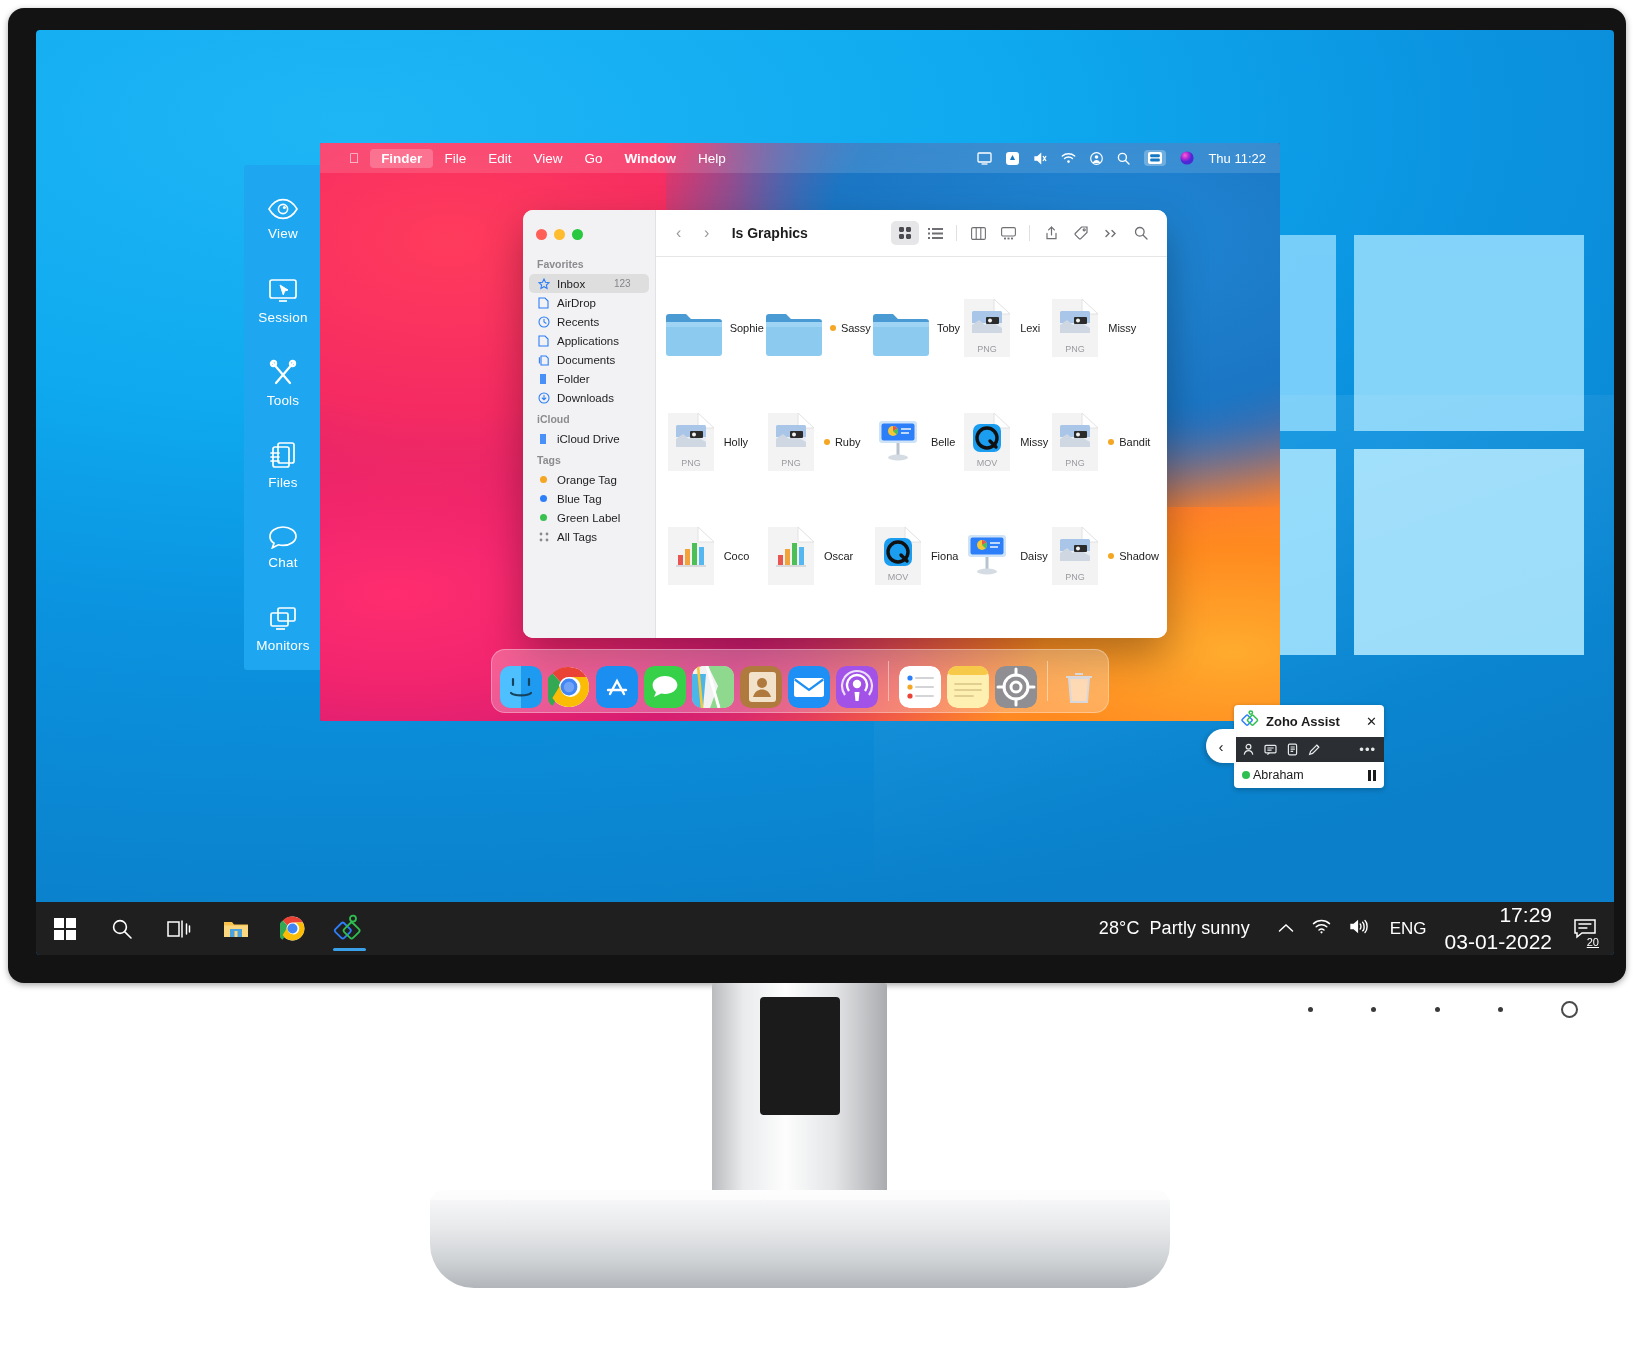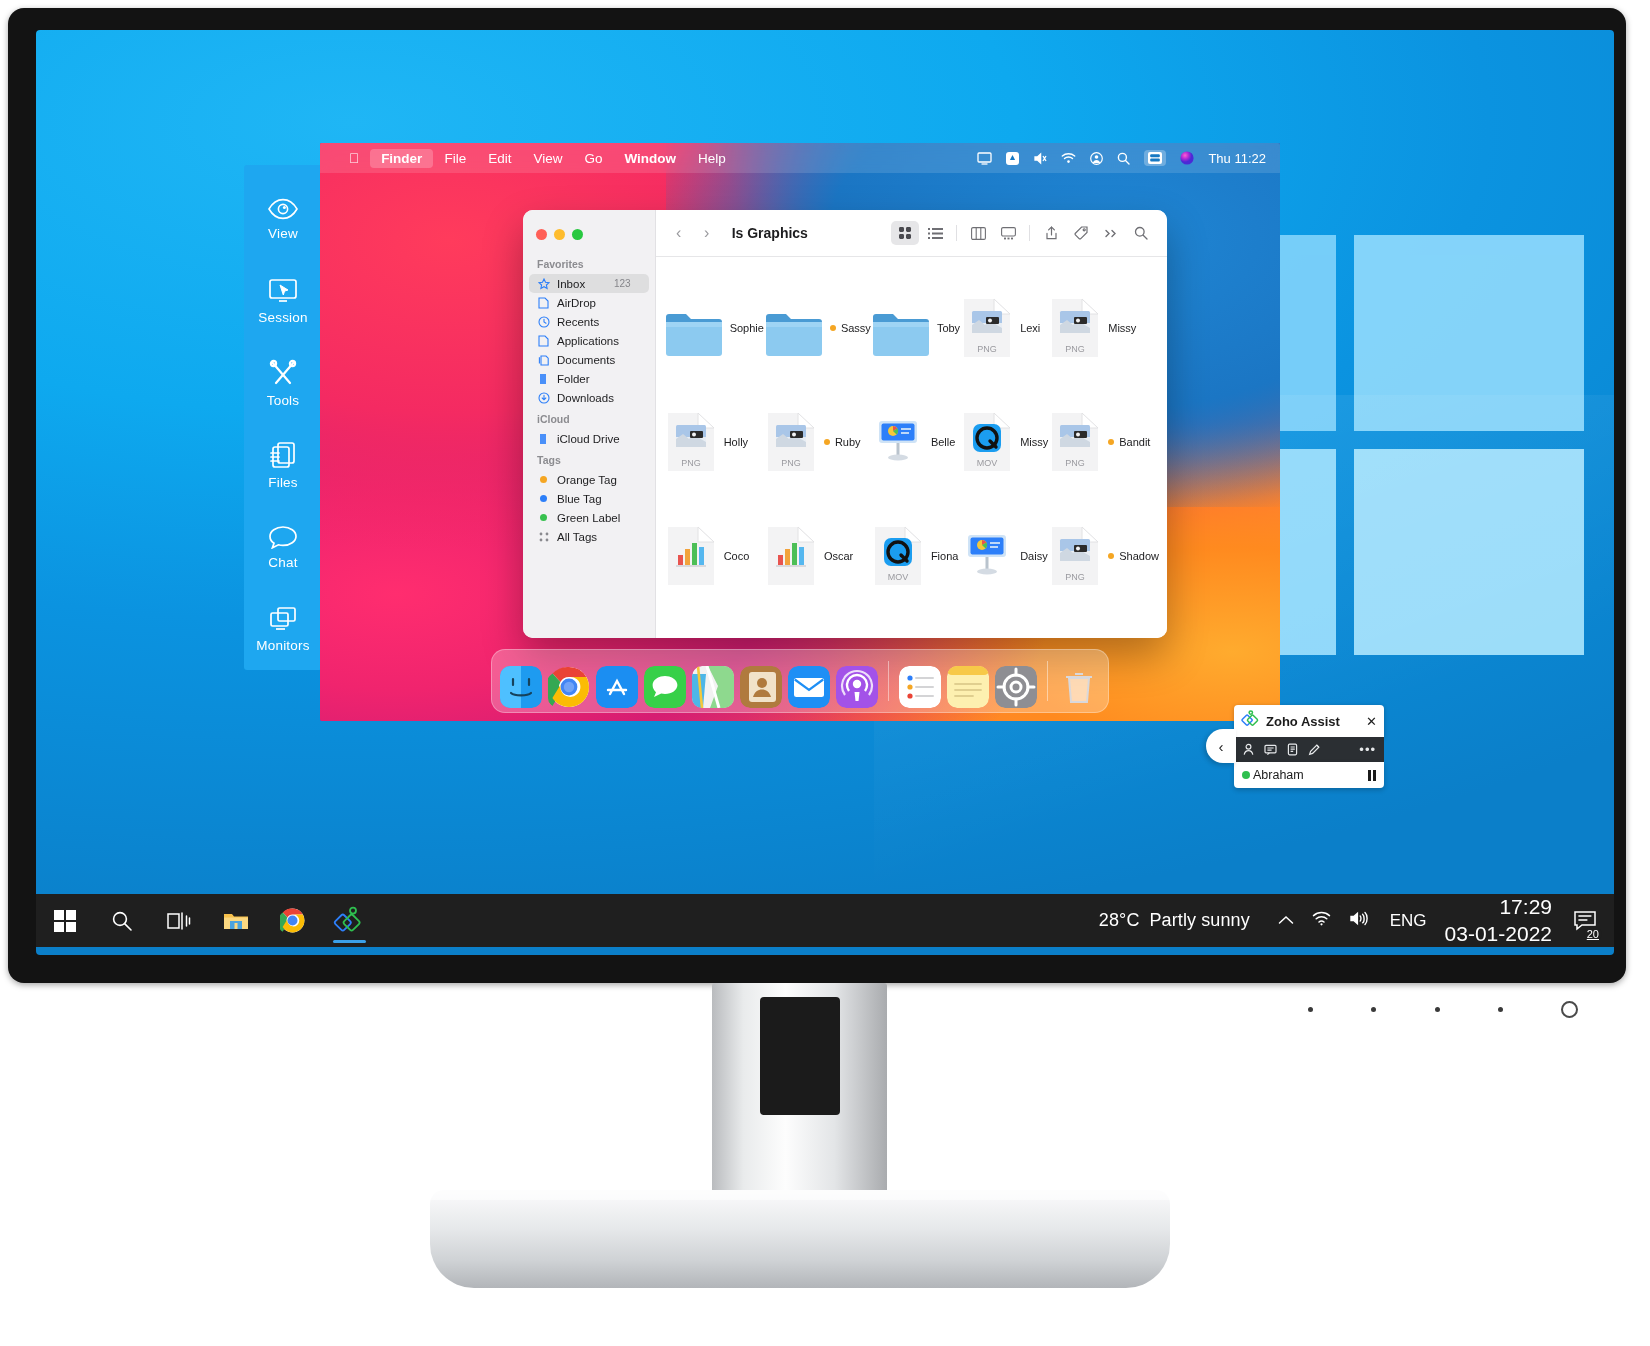--- a/index.html
+++ b/index.html
@@ -32,7 +32,7 @@
      background:linear-gradient(160deg,rgba(255,255,255,.10),rgba(255,255,255,0) 60%);}
 
   
-  .taskbar{position:absolute;left:0;right:0;bottom:8px;height:53px;background:#1f1f1f;display:flex;align-items:center;}
+  .taskbar{position:absolute;left:0;right:0;bottom:0;height:53px;background:#1f1f1f;display:flex;align-items:center;}
   .tb-left{display:flex;align-items:center;height:100%;}
   .tb-btn{width:57px;height:53px;display:flex;align-items:center;justify-content:center;position:relative;}
   .tb-btn svg{display:block;}

